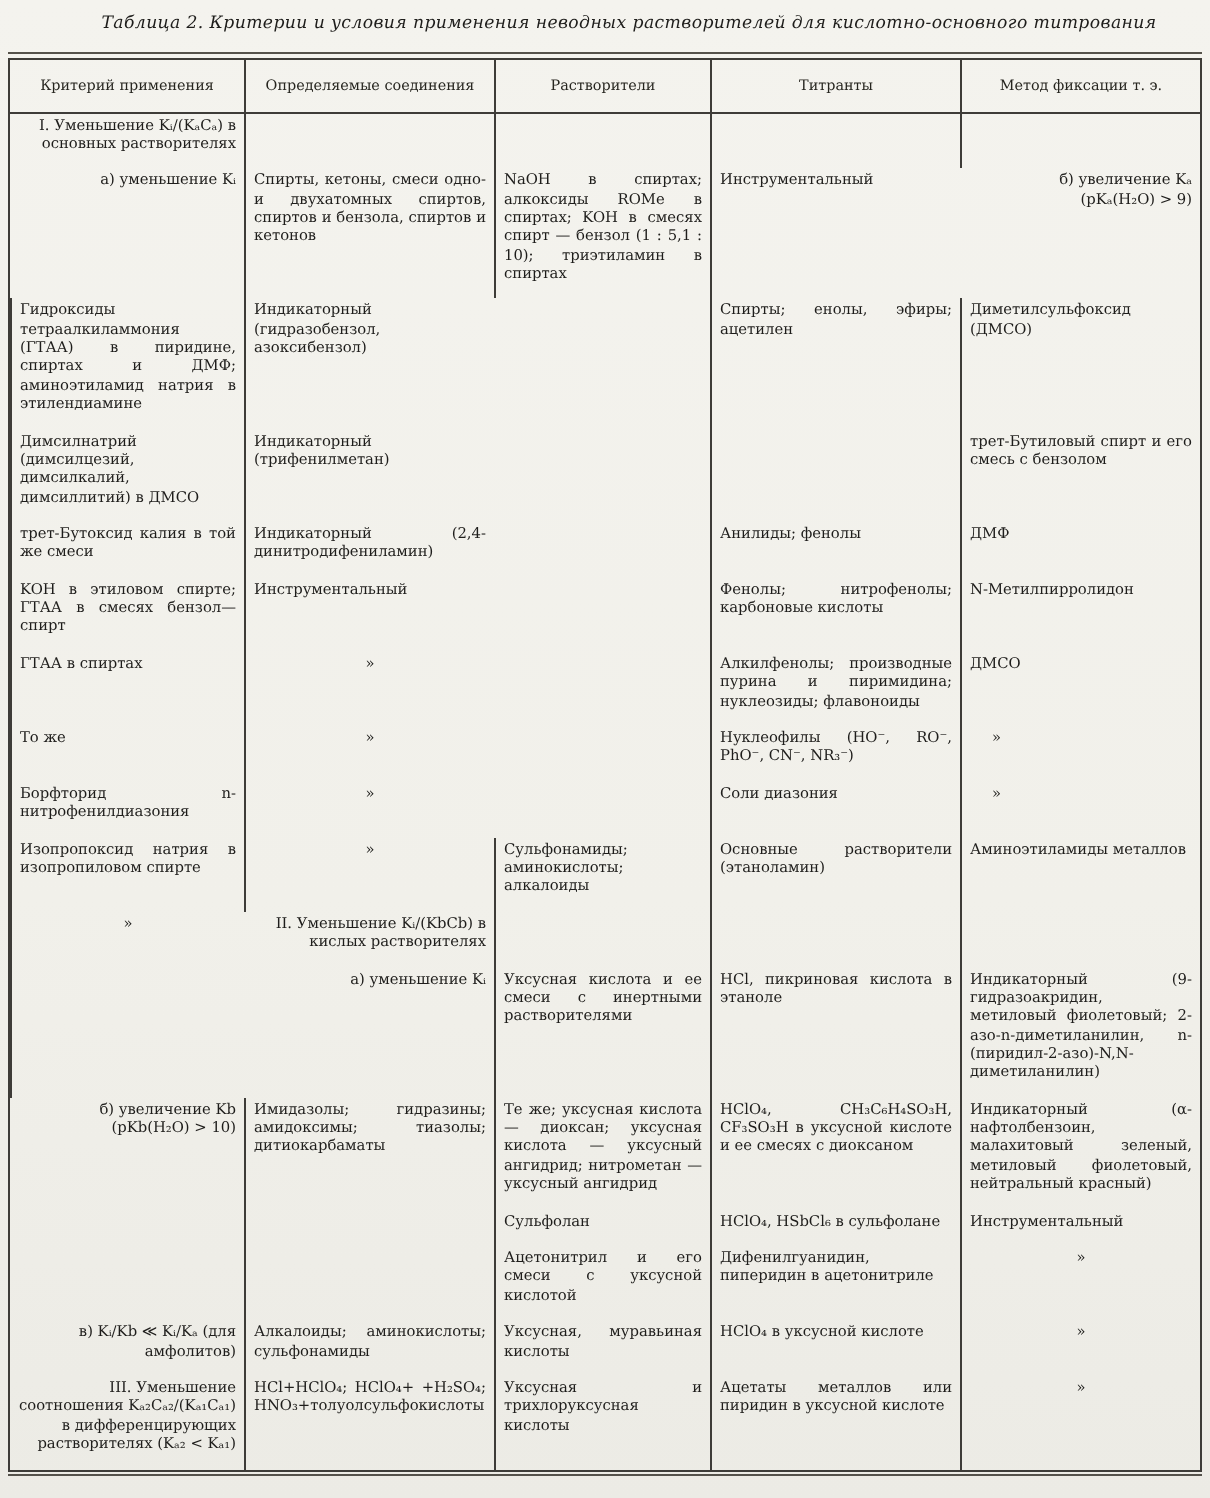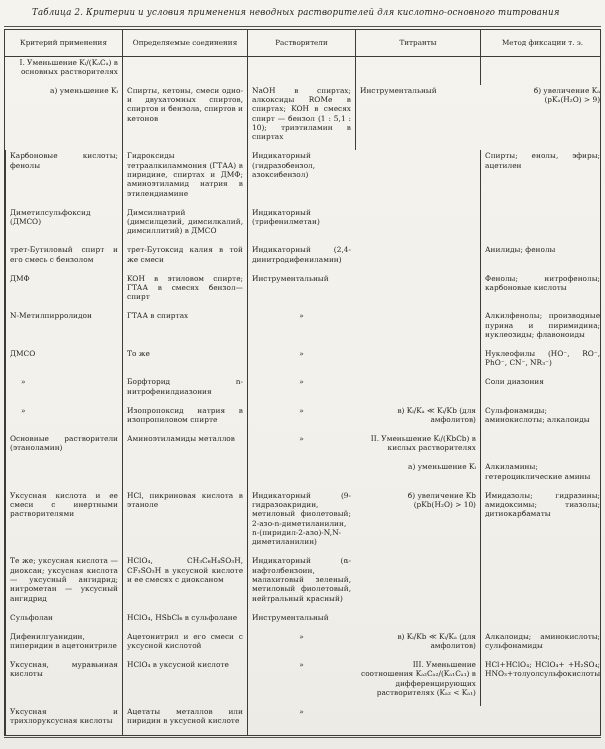--- a/index.html
+++ b/index.html
@@ -16,7 +16,7 @@
   .title {
     position: absolute; top: 7px; left: 32px; right: 8px;
     font-size: 8.6px; font-style: italic; letter-spacing: .2px;
-    white-space: nowrap; overflow: hidden;
+    white-space: nowrap; overflow: hidden; text-align: center;
   }
   .table-wrap {
     position: absolute; top: 26px; left: 4px; right: 4px; bottom: 11px;

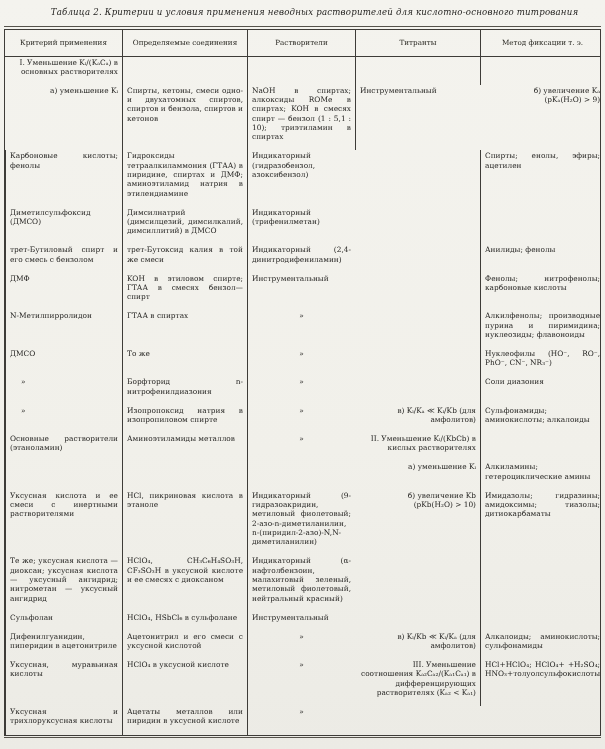--- a/index.html
+++ b/index.html
@@ -78,7 +78,6 @@
       <div class="cell">Инструментальный</div>
 
       <div class="cell c1 crit sub">б) увеличение Kₐ (pKₐ(H₂O) &gt; 9)</div>
-      <div class="cell">Карбоновые кислоты; фенолы</div>
       <div class="cell">Гидроксиды тетраалкиламмония (ГТАА) в пиридине, спиртах и ДМФ; аминоэтиламид натрия в этилендиамине</div>
       <div class="cell">Индикаторный (гидразобензол, азоксибензол)</div>
 

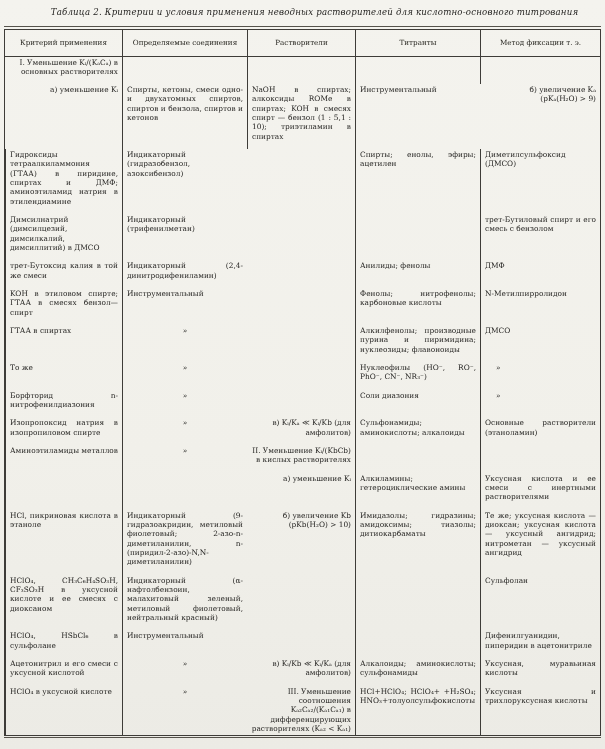--- a/index.html
+++ b/index.html
@@ -123,7 +123,6 @@
       <div class="cell">Изопропоксид натрия в изопропиловом спирте</div>
       <div class="cell ctr">»</div>
 
-      <div class="cell c1 crit sub">в) Kᵢ/Kₐ ≪ Kᵢ/Kb (для амфолитов)</div>
       <div class="cell">Сульфонамиды; аминокислоты; алкалоиды</div>
       <div class="cell">Основные растворители (этаноламин)</div>
       <div class="cell">Аминоэтиламиды металлов</div>

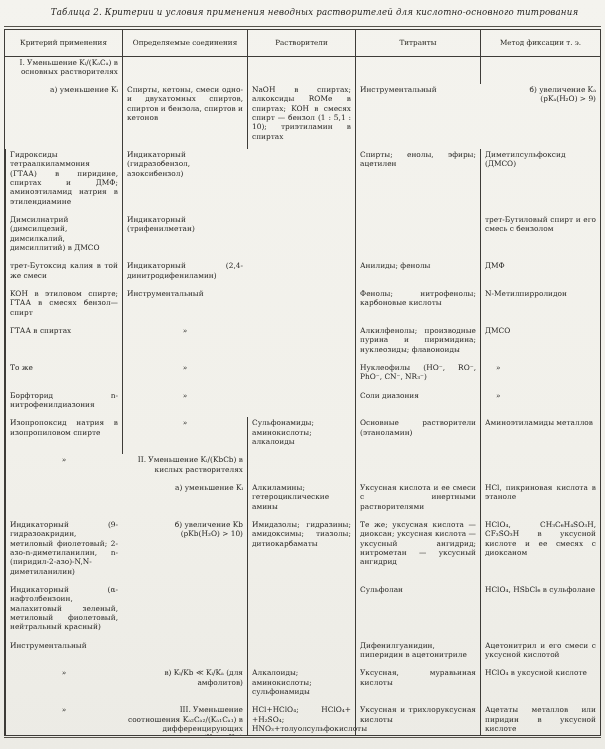--- a/index.html
+++ b/index.html
@@ -135,7 +135,6 @@
       <div class="cell"></div>
 
       <div class="cell c1 crit sub">а) уменьшение Kᵢ</div>
-      <div class="cell">Алкиламины; гетероциклические амины</div>
       <div class="cell">Уксусная кислота и ее смеси с инертными растворителями</div>
       <div class="cell">HCl, пикриновая кислота в этаноле</div>
       <div class="cell">Индикаторный (9-гидразоакридин, метиловый фиолетовый; 2-азо-n-диметиланилин, n-(пиридил-2-азо)-N,N-диметиланилин)</div>

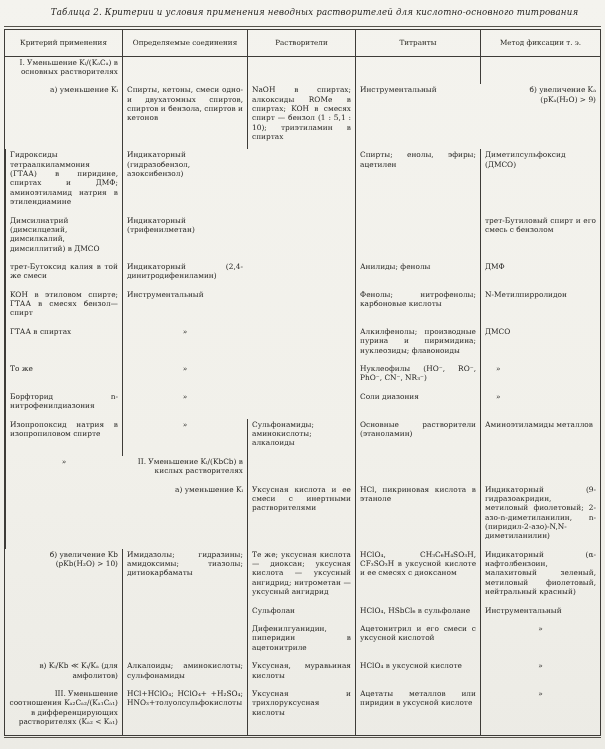--- a/index.html
+++ b/index.html
@@ -153,8 +153,8 @@
 
       <div class="cell c1 crit"></div>
       <div class="cell"></div>
+      <div class="cell">Ацетонитрил и его смеси с уксусной кислотой</div>
       <div class="cell">Дифенилгуанидин, пиперидин в ацетонитриле</div>
-      <div class="cell">Ацетонитрил и его смеси с уксусной кислотой</div>
       <div class="cell ctr">»</div>
 
       <div class="cell c1 crit sub">в) Kᵢ/Kb ≪ Kᵢ/Kₐ (для амфолитов)</div>

